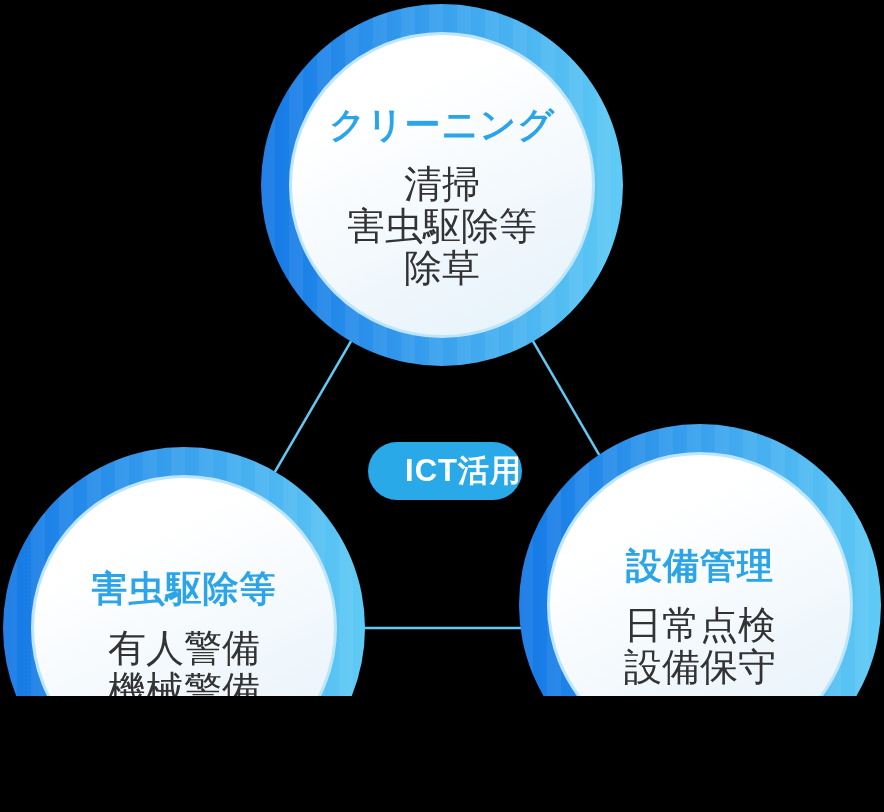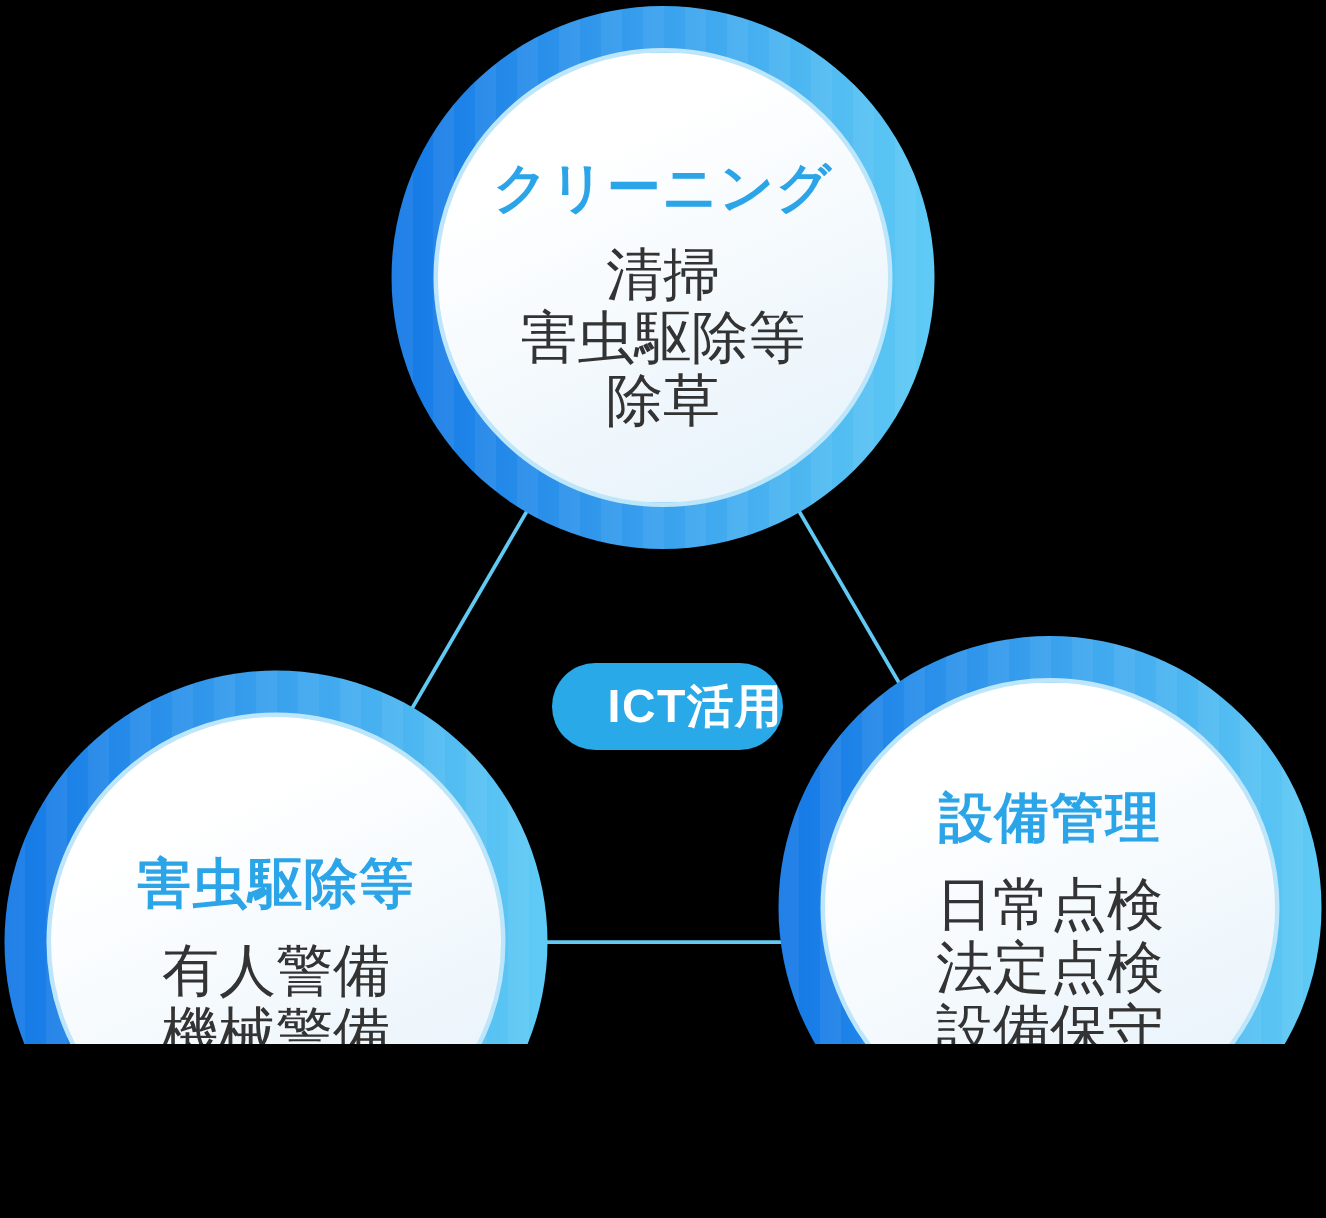--- a/index.html
+++ b/index.html
@@ -135,7 +135,6 @@
       <div class="content">
         <div class="node-title">設備管理</div>
         <div class="node-item">日常点検</div>
-        <div class="node-item">法定点検</div>
         <div class="node-item">設備保守</div>
       </div>
     </div>

